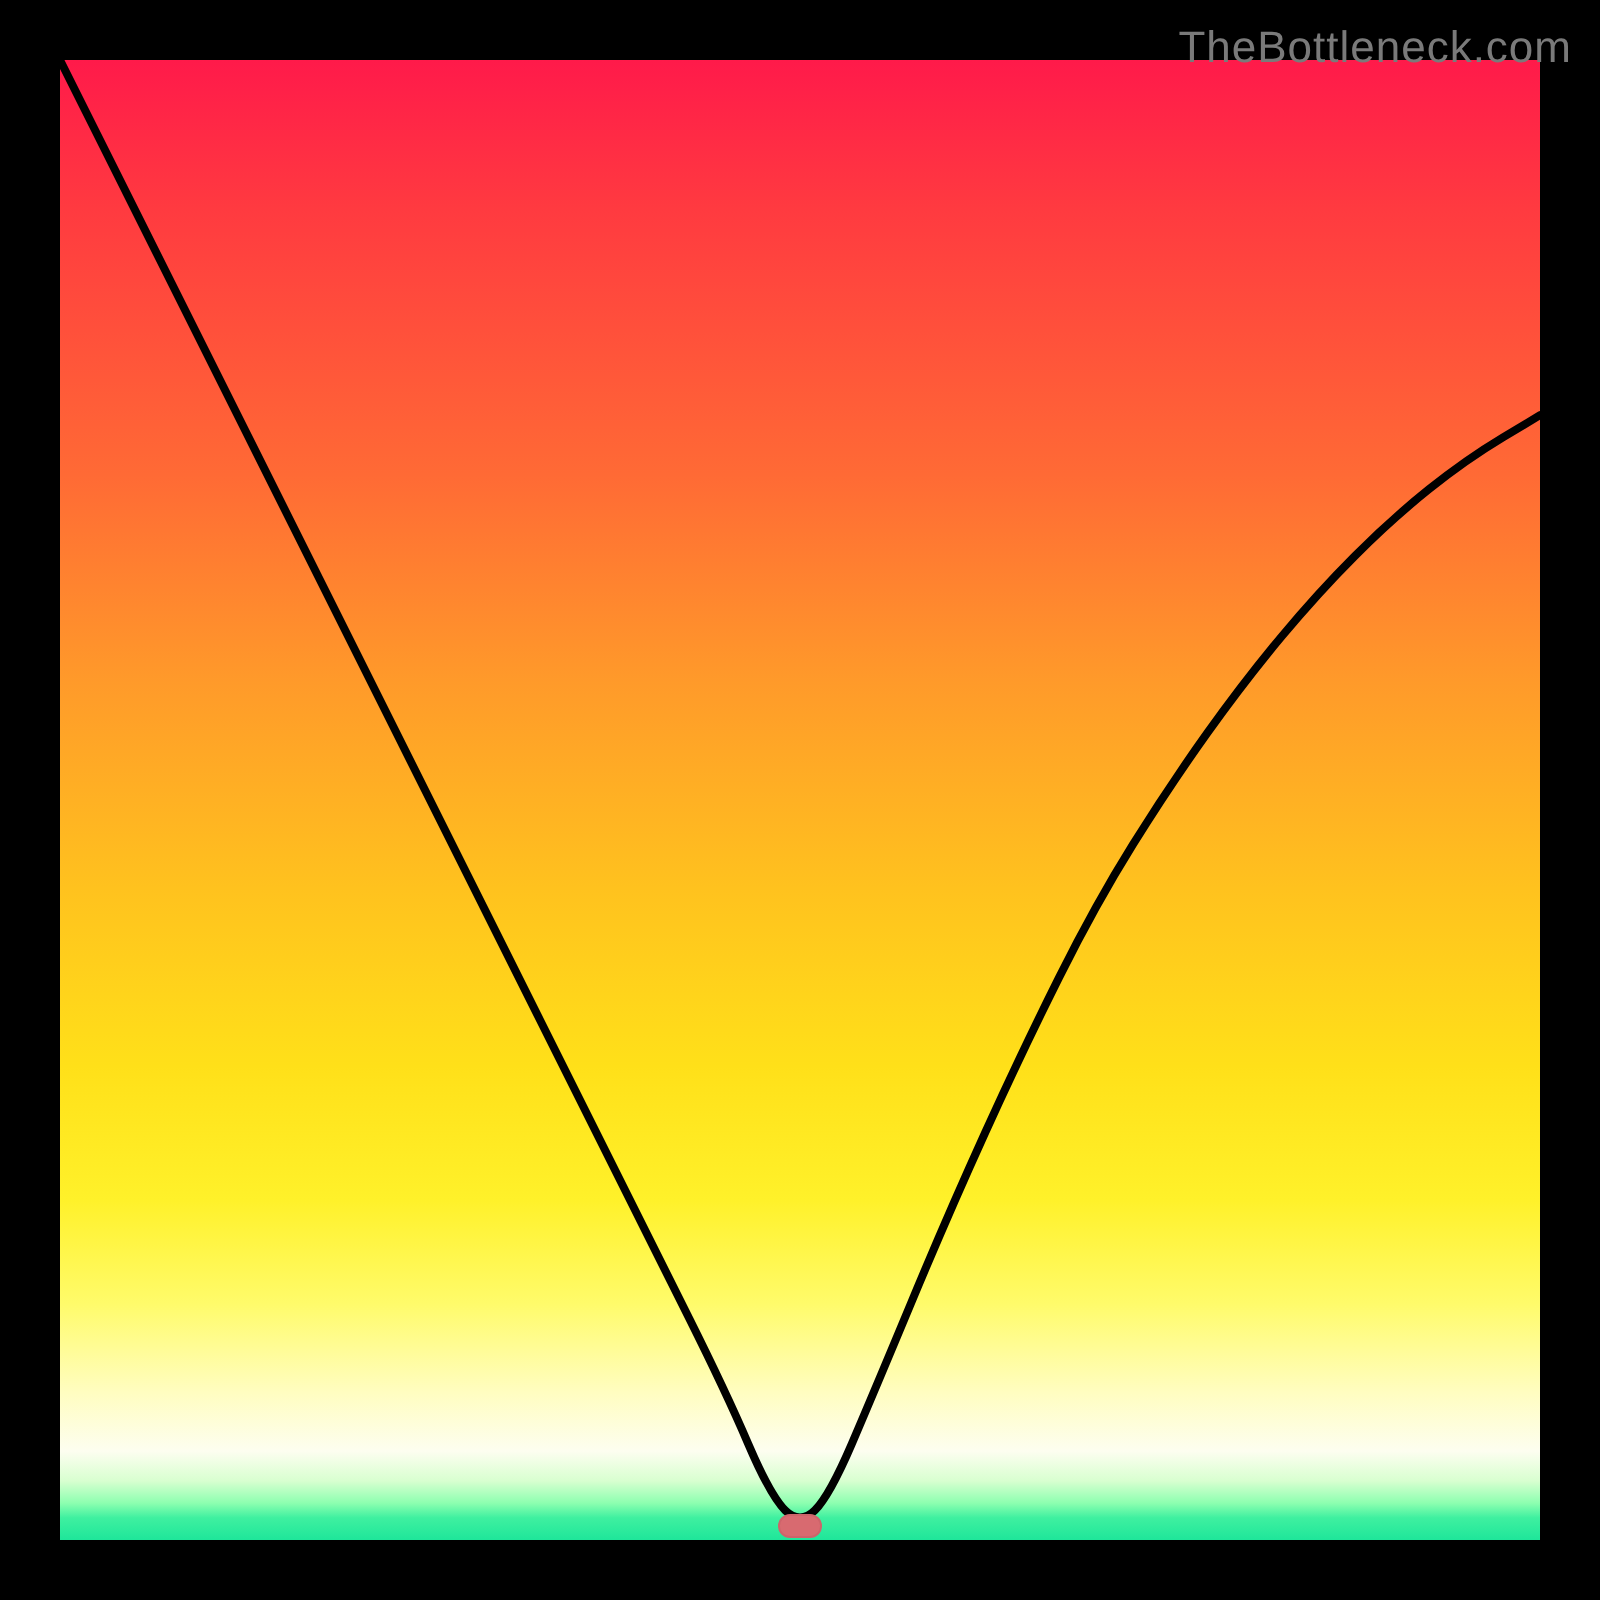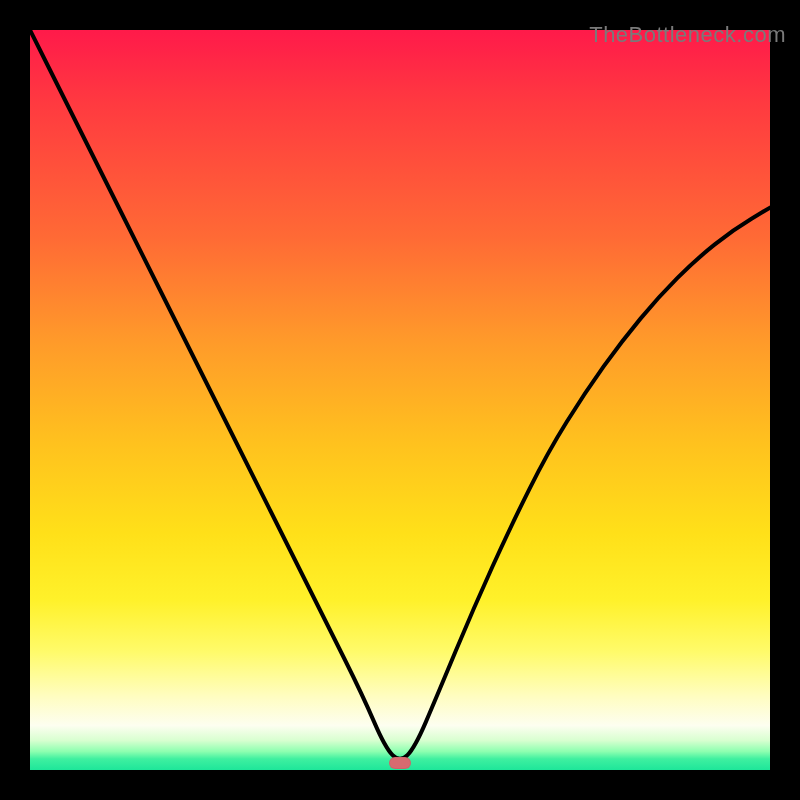--- a/index.html
+++ b/index.html
@@ -19,7 +19,7 @@
   }
   .watermark {
     position: absolute;
-    top: 22px;
+    top: 11px;
     right: 14px;
     color: #7a7a7a;
     font-size: 22px;

